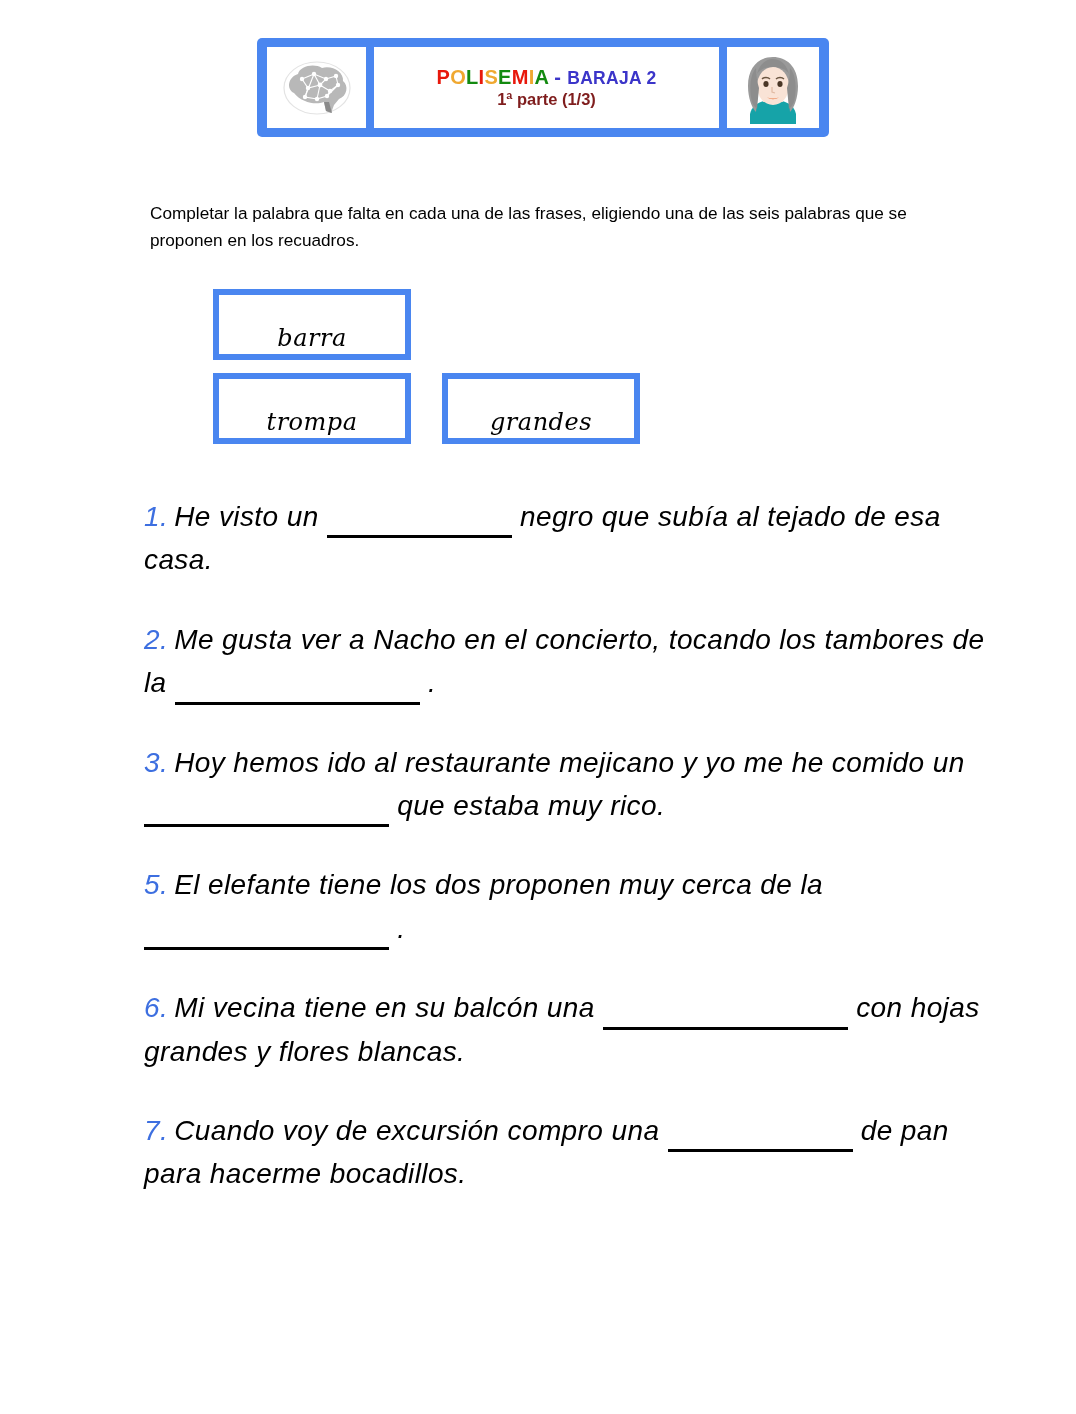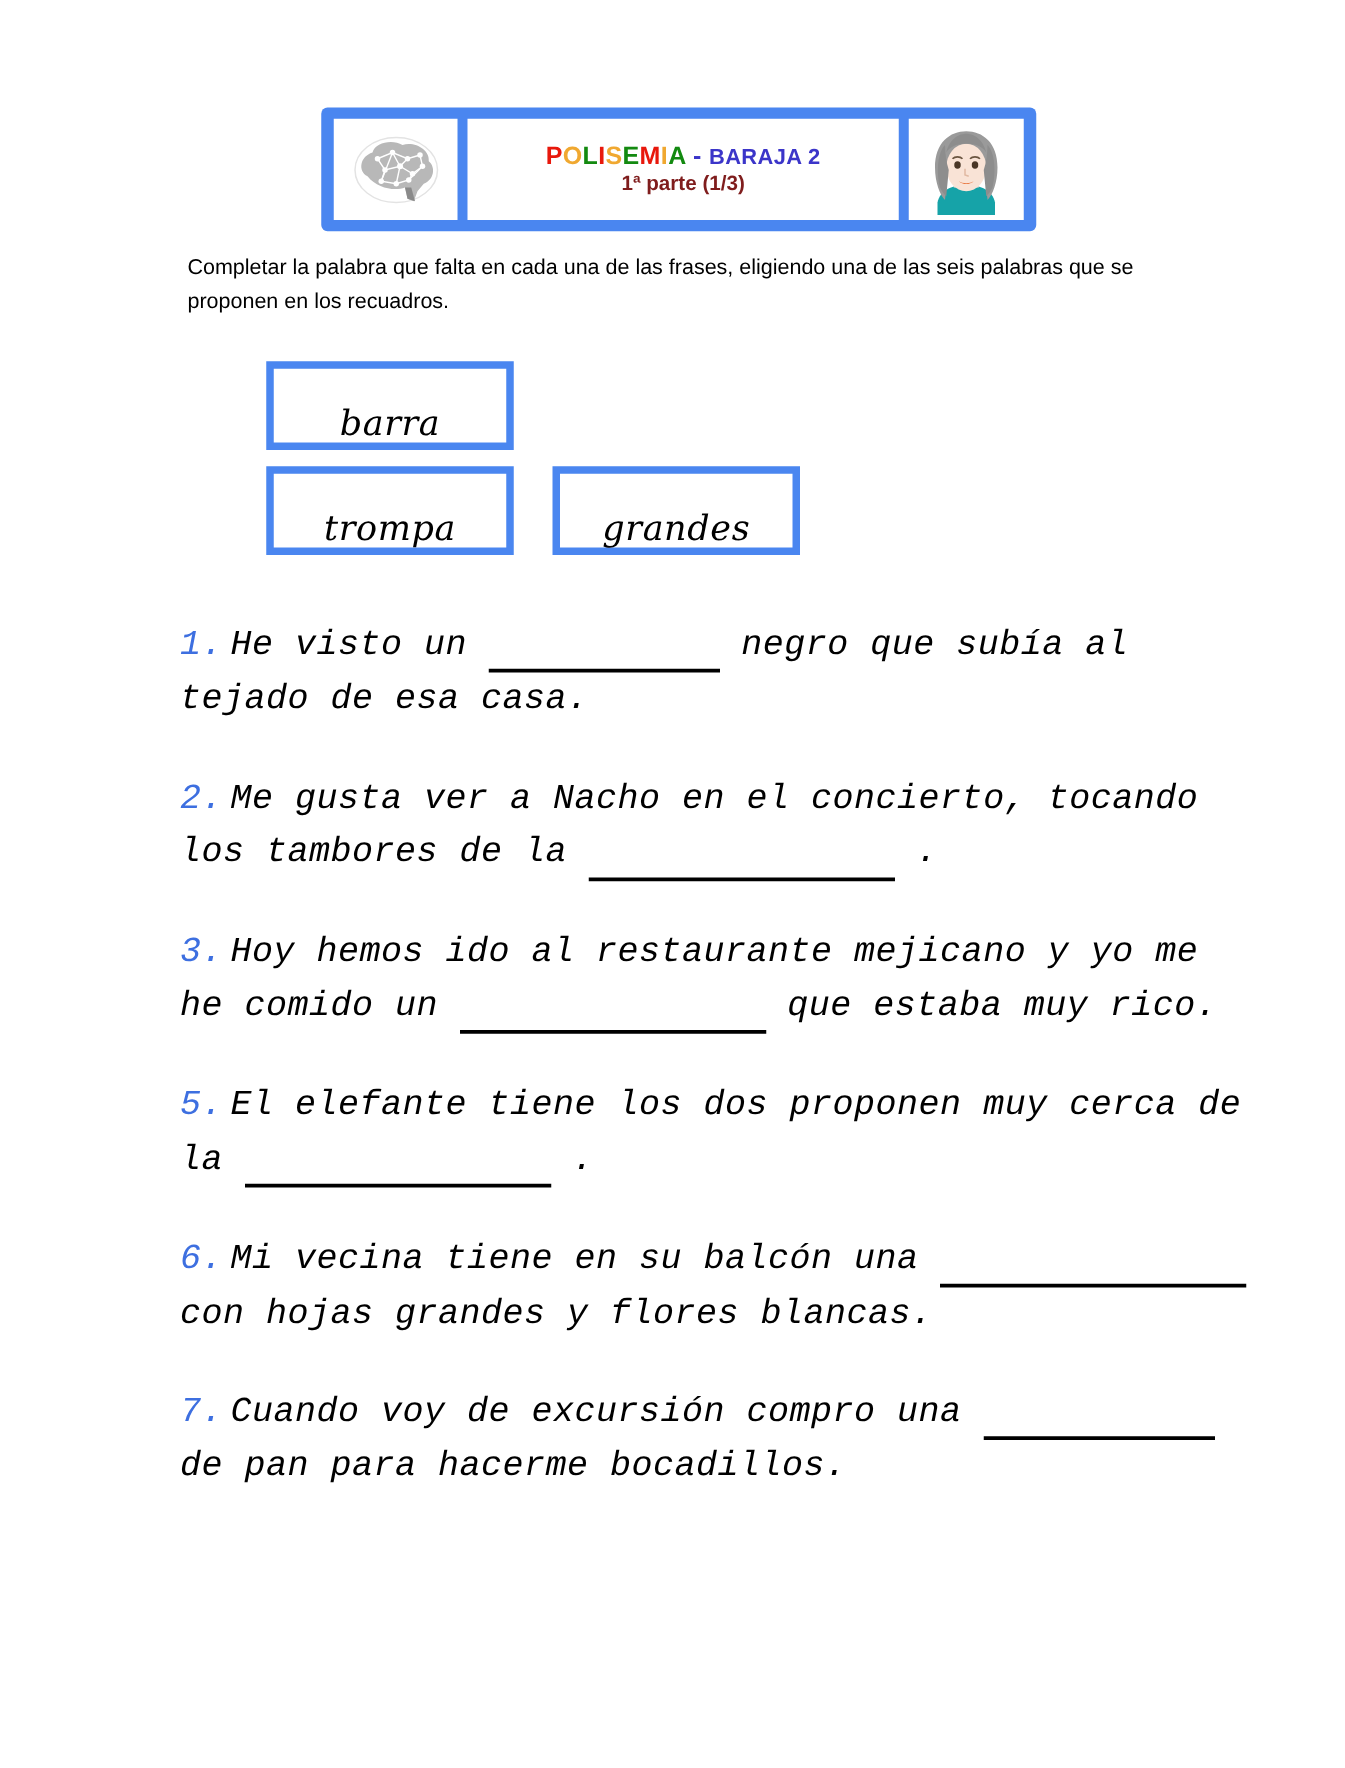--- a/index.html
+++ b/index.html
@@ -30,7 +30,6 @@
     align-items: center;
     padding: 9px 10px;
     gap: 8px;
-    margin-top: 48px;
   }
   .hdr-cell {
     background: #ffffff;

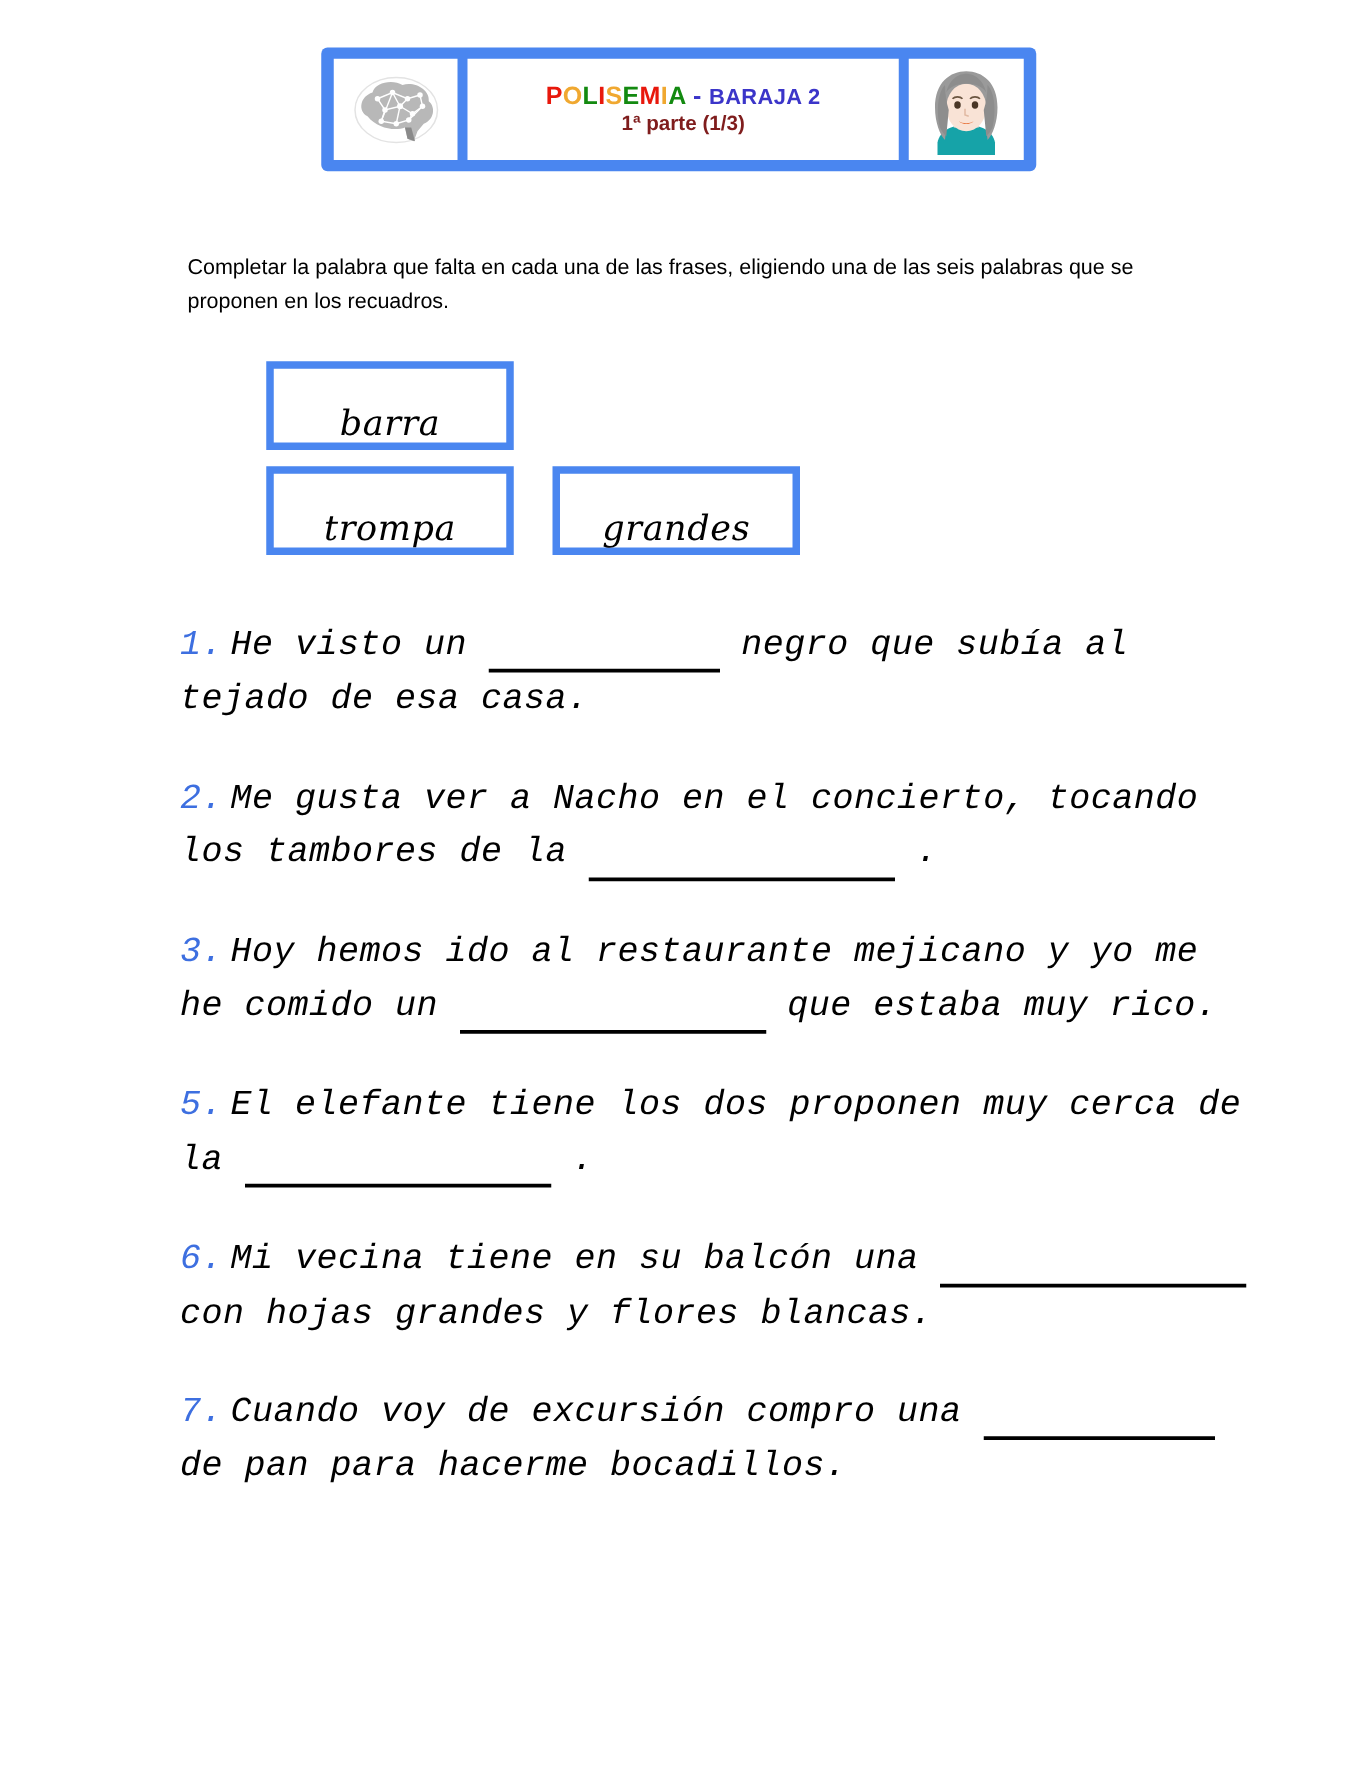--- a/index.html
+++ b/index.html
@@ -106,7 +106,7 @@
   .word-text {
     font-family: "DejaVu Serif", serif;
     font-style: italic;
-    font-size: 28px;
+    font-size: 24px;
     color: #000000;
     letter-spacing: 0.5px;
     margin-top: 27px;

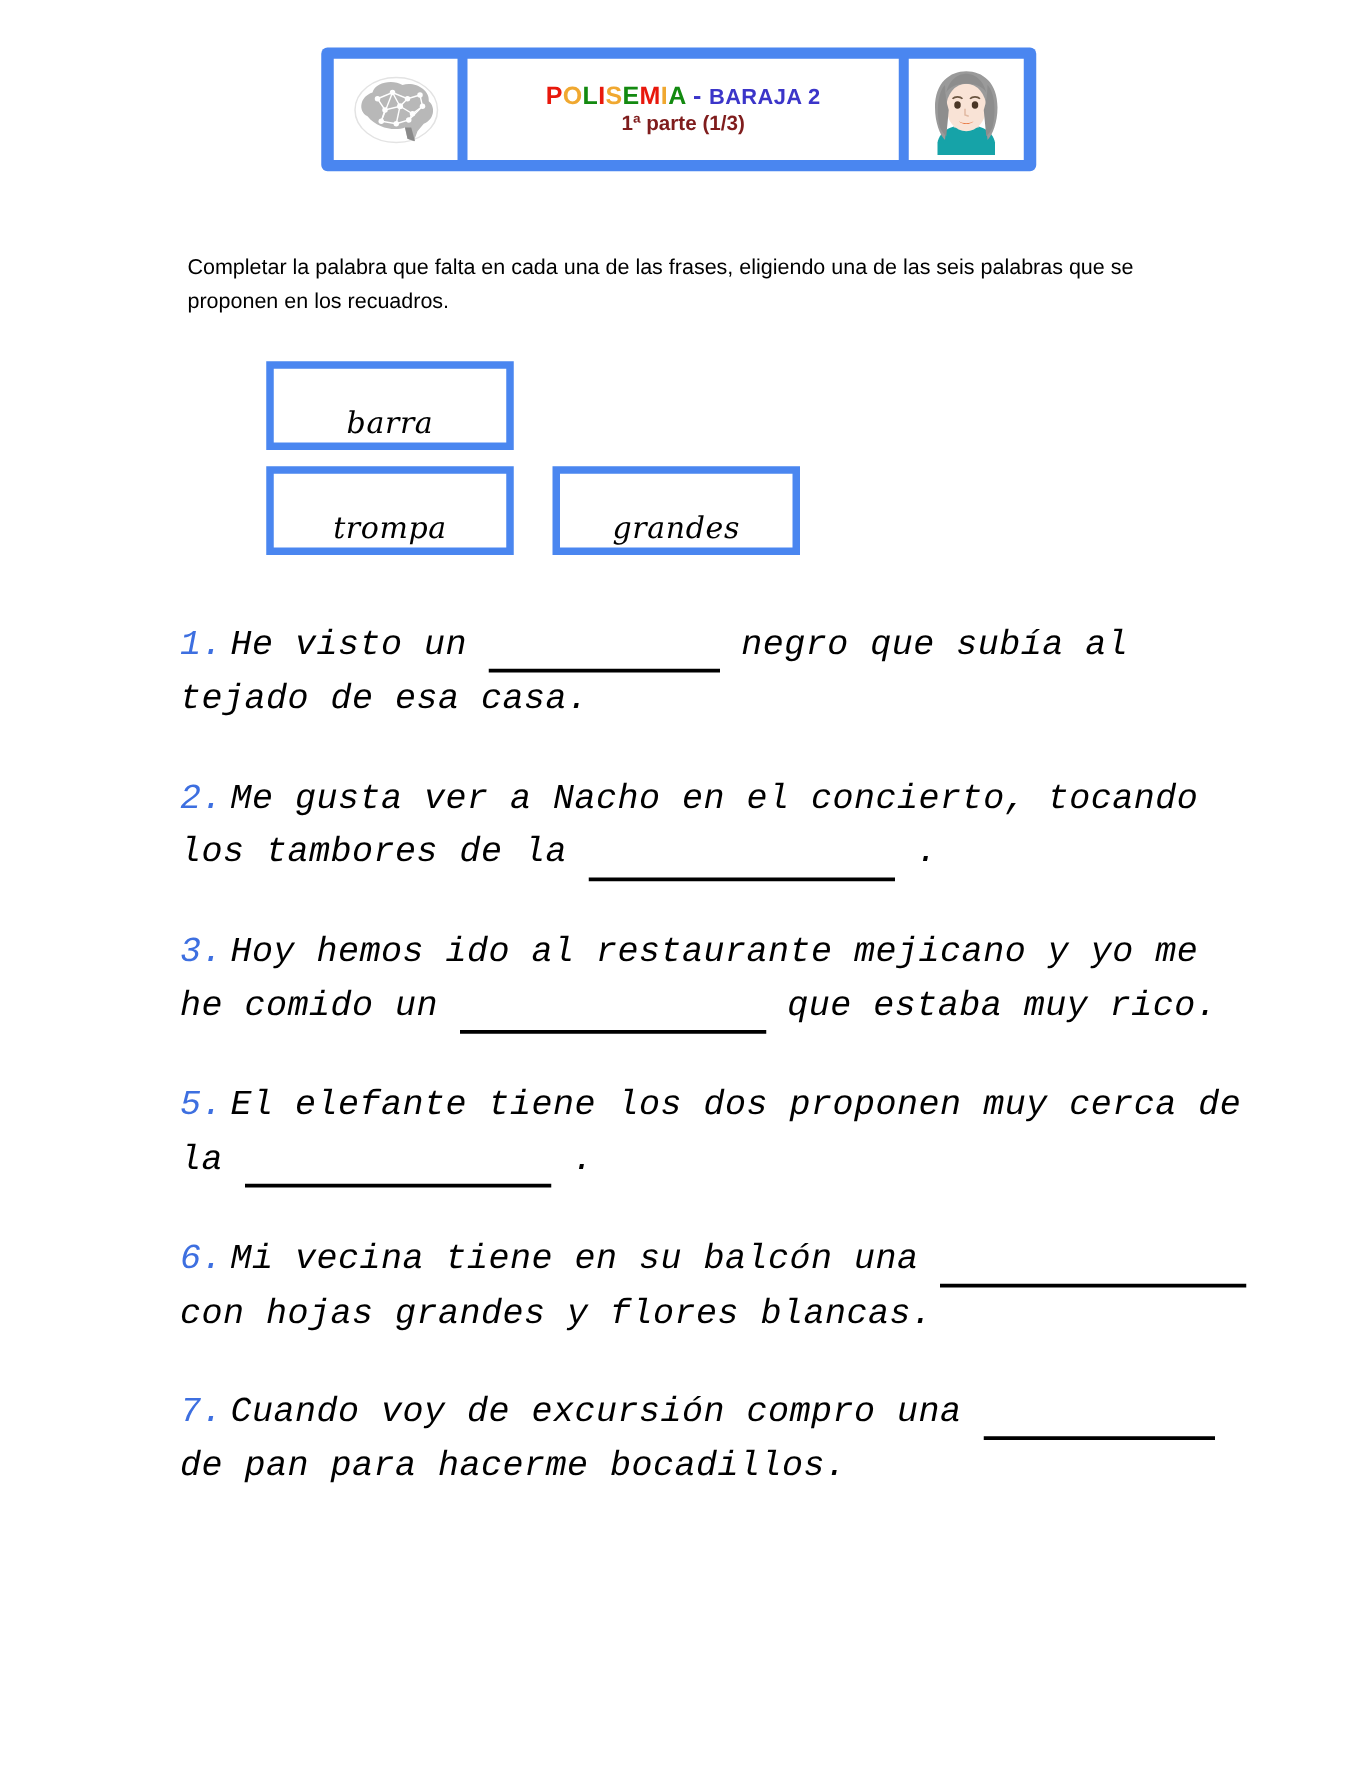--- a/index.html
+++ b/index.html
@@ -121,7 +121,7 @@
   }
   .sentence {
     margin-bottom: 36px;
-    font-family: Liberation Mono, monospace;
+    font-family: Liberation Sans, sans-serif;
     font-style: italic;
     font-size: 28px;
     line-height: 1.55;

